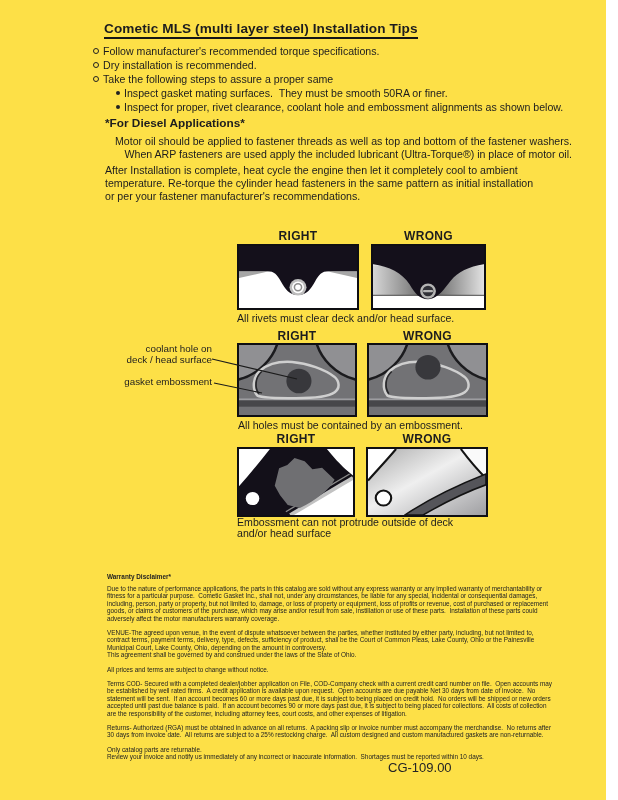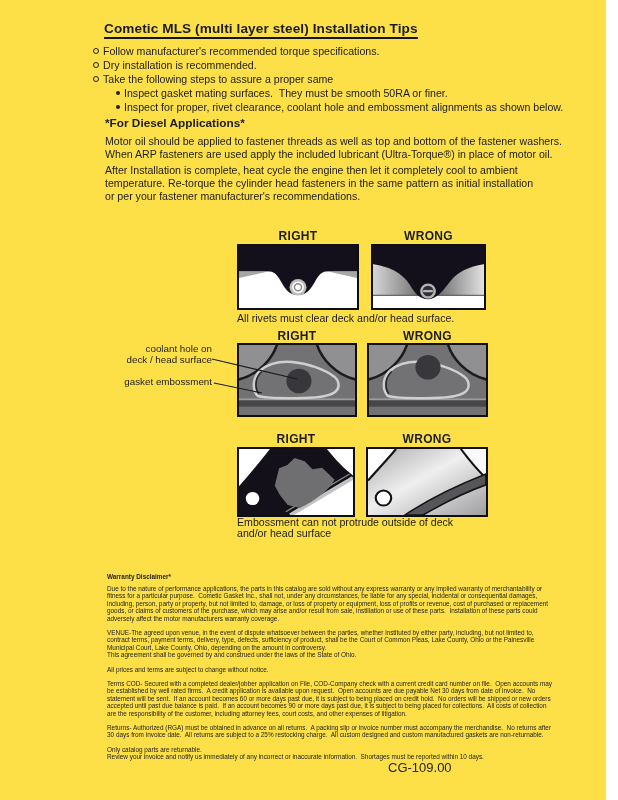--- a/index.html
+++ b/index.html
@@ -27,7 +27,7 @@
   
   .diesel-h { left:105px; top:116px; font-size:11.8px; font-weight:700; white-space:pre; }
   .para { font-size:10.6px; line-height:13px; }
-  .p1 { left:105px; top:135px; }
+  .p1 { left:115px; top:135px;text-align:right; }
   .p2 { left:105px; top:164px; }
   .note { left:105px; top:206px; font-size:10.6px; white-space:pre; }
 

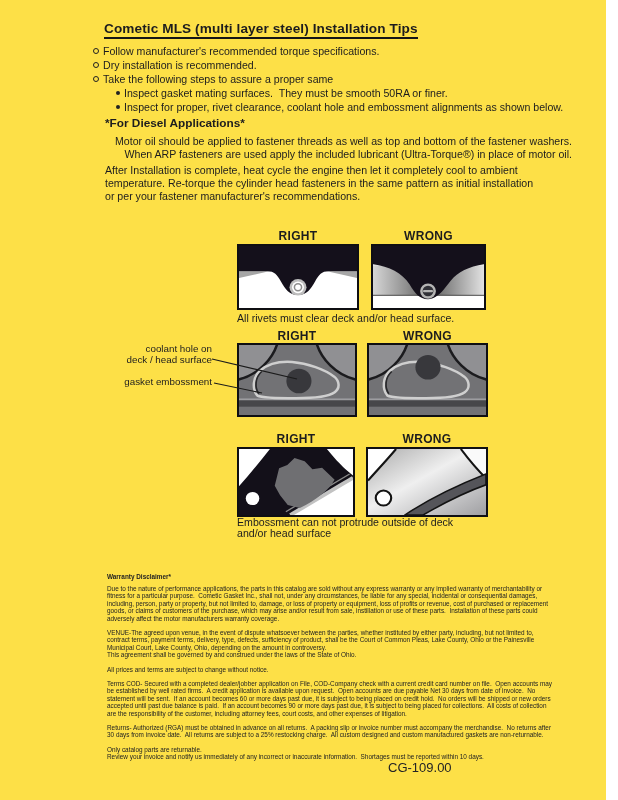--- a/index.html
+++ b/index.html
@@ -167,6 +167,7 @@
     </svg>
   </div>
 
+  <div class="abs caption" style="left:238px;top:419px;">All holes must be contained by an embossment.</div>
 
   <div class="abs fig-label" style="left:237px;top:432px;width:118px;">RIGHT</div>
   <div class="abs fig-label" style="left:366px;top:432px;width:122px;">WRONG</div>

